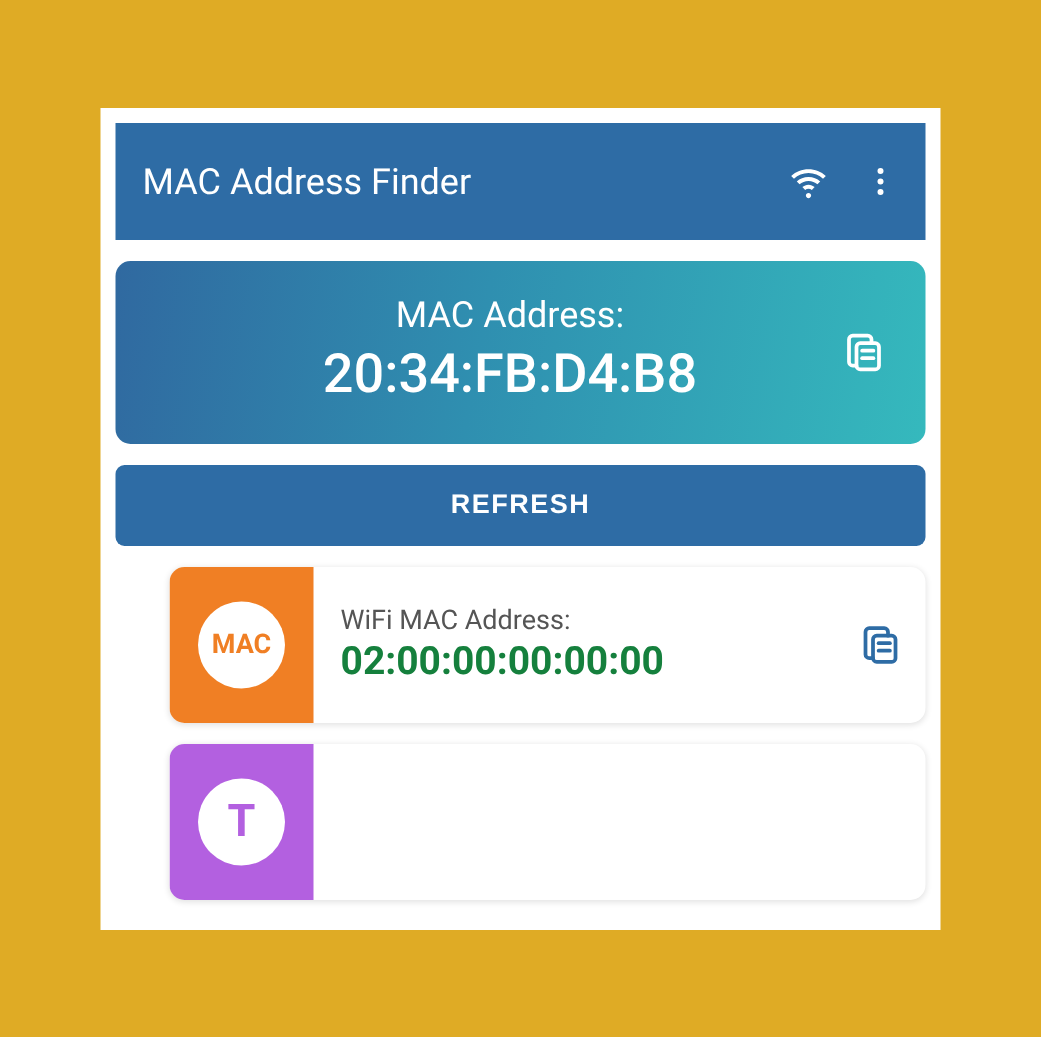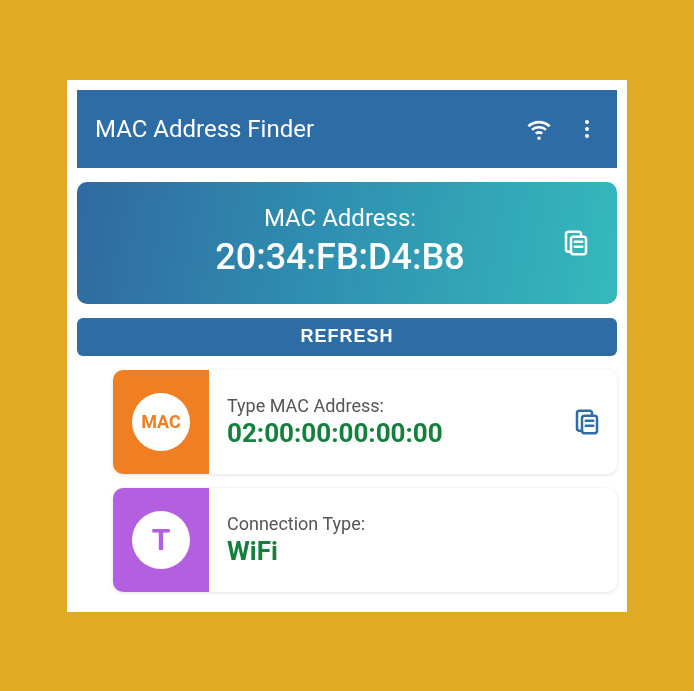--- a/index.html
+++ b/index.html
@@ -66,7 +66,7 @@
     color: #ffffff;
     border: none;
     width: 100%;
-    height: 38px;
+    height: 54px;
     border-radius: 6px;
     font-size: 18px;
     font-weight: 600;

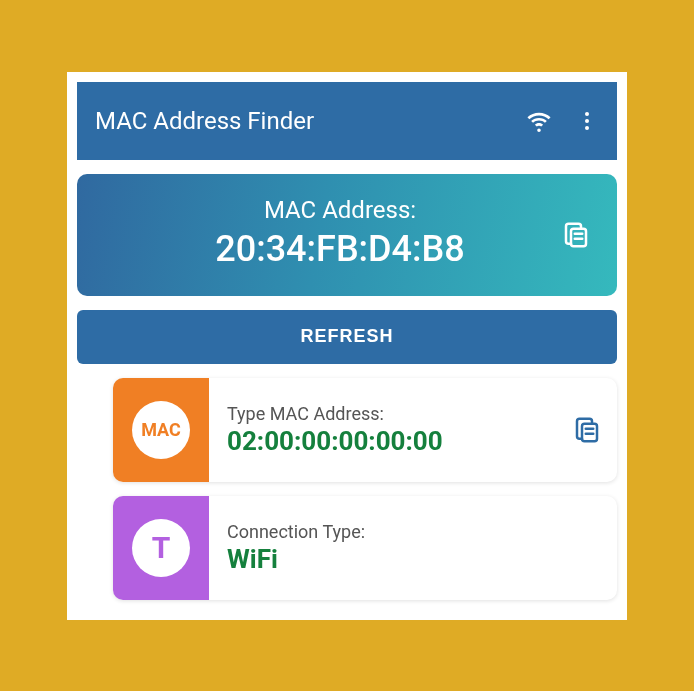--- a/index.html
+++ b/index.html
@@ -176,7 +176,7 @@
       <div class="circle circle-mac">MAC</div>
     </div>
     <div class="card-body">
-      <div class="card-label">Type MAC Address:</div>
+      <div class="card-label">WiFi MAC Address:</div>
       <div class="card-value">02:00:00:00:00:00</div>
     </div>
     <div class="card-copy">

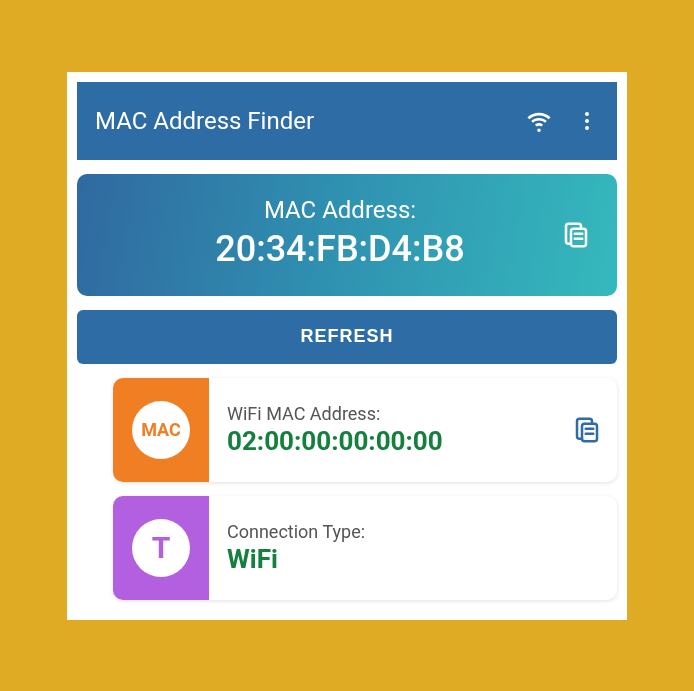--- a/index.html
+++ b/index.html
@@ -193,10 +193,6 @@
     <div class="card-icon bg-purple">
       <div class="circle circle-t">T</div>
     </div>
-    <div class="card-body">
-      <div class="card-label">Connection Type:</div>
-      <div class="card-value">WiFi</div>
-    </div>
   </div>
 
 </div>

